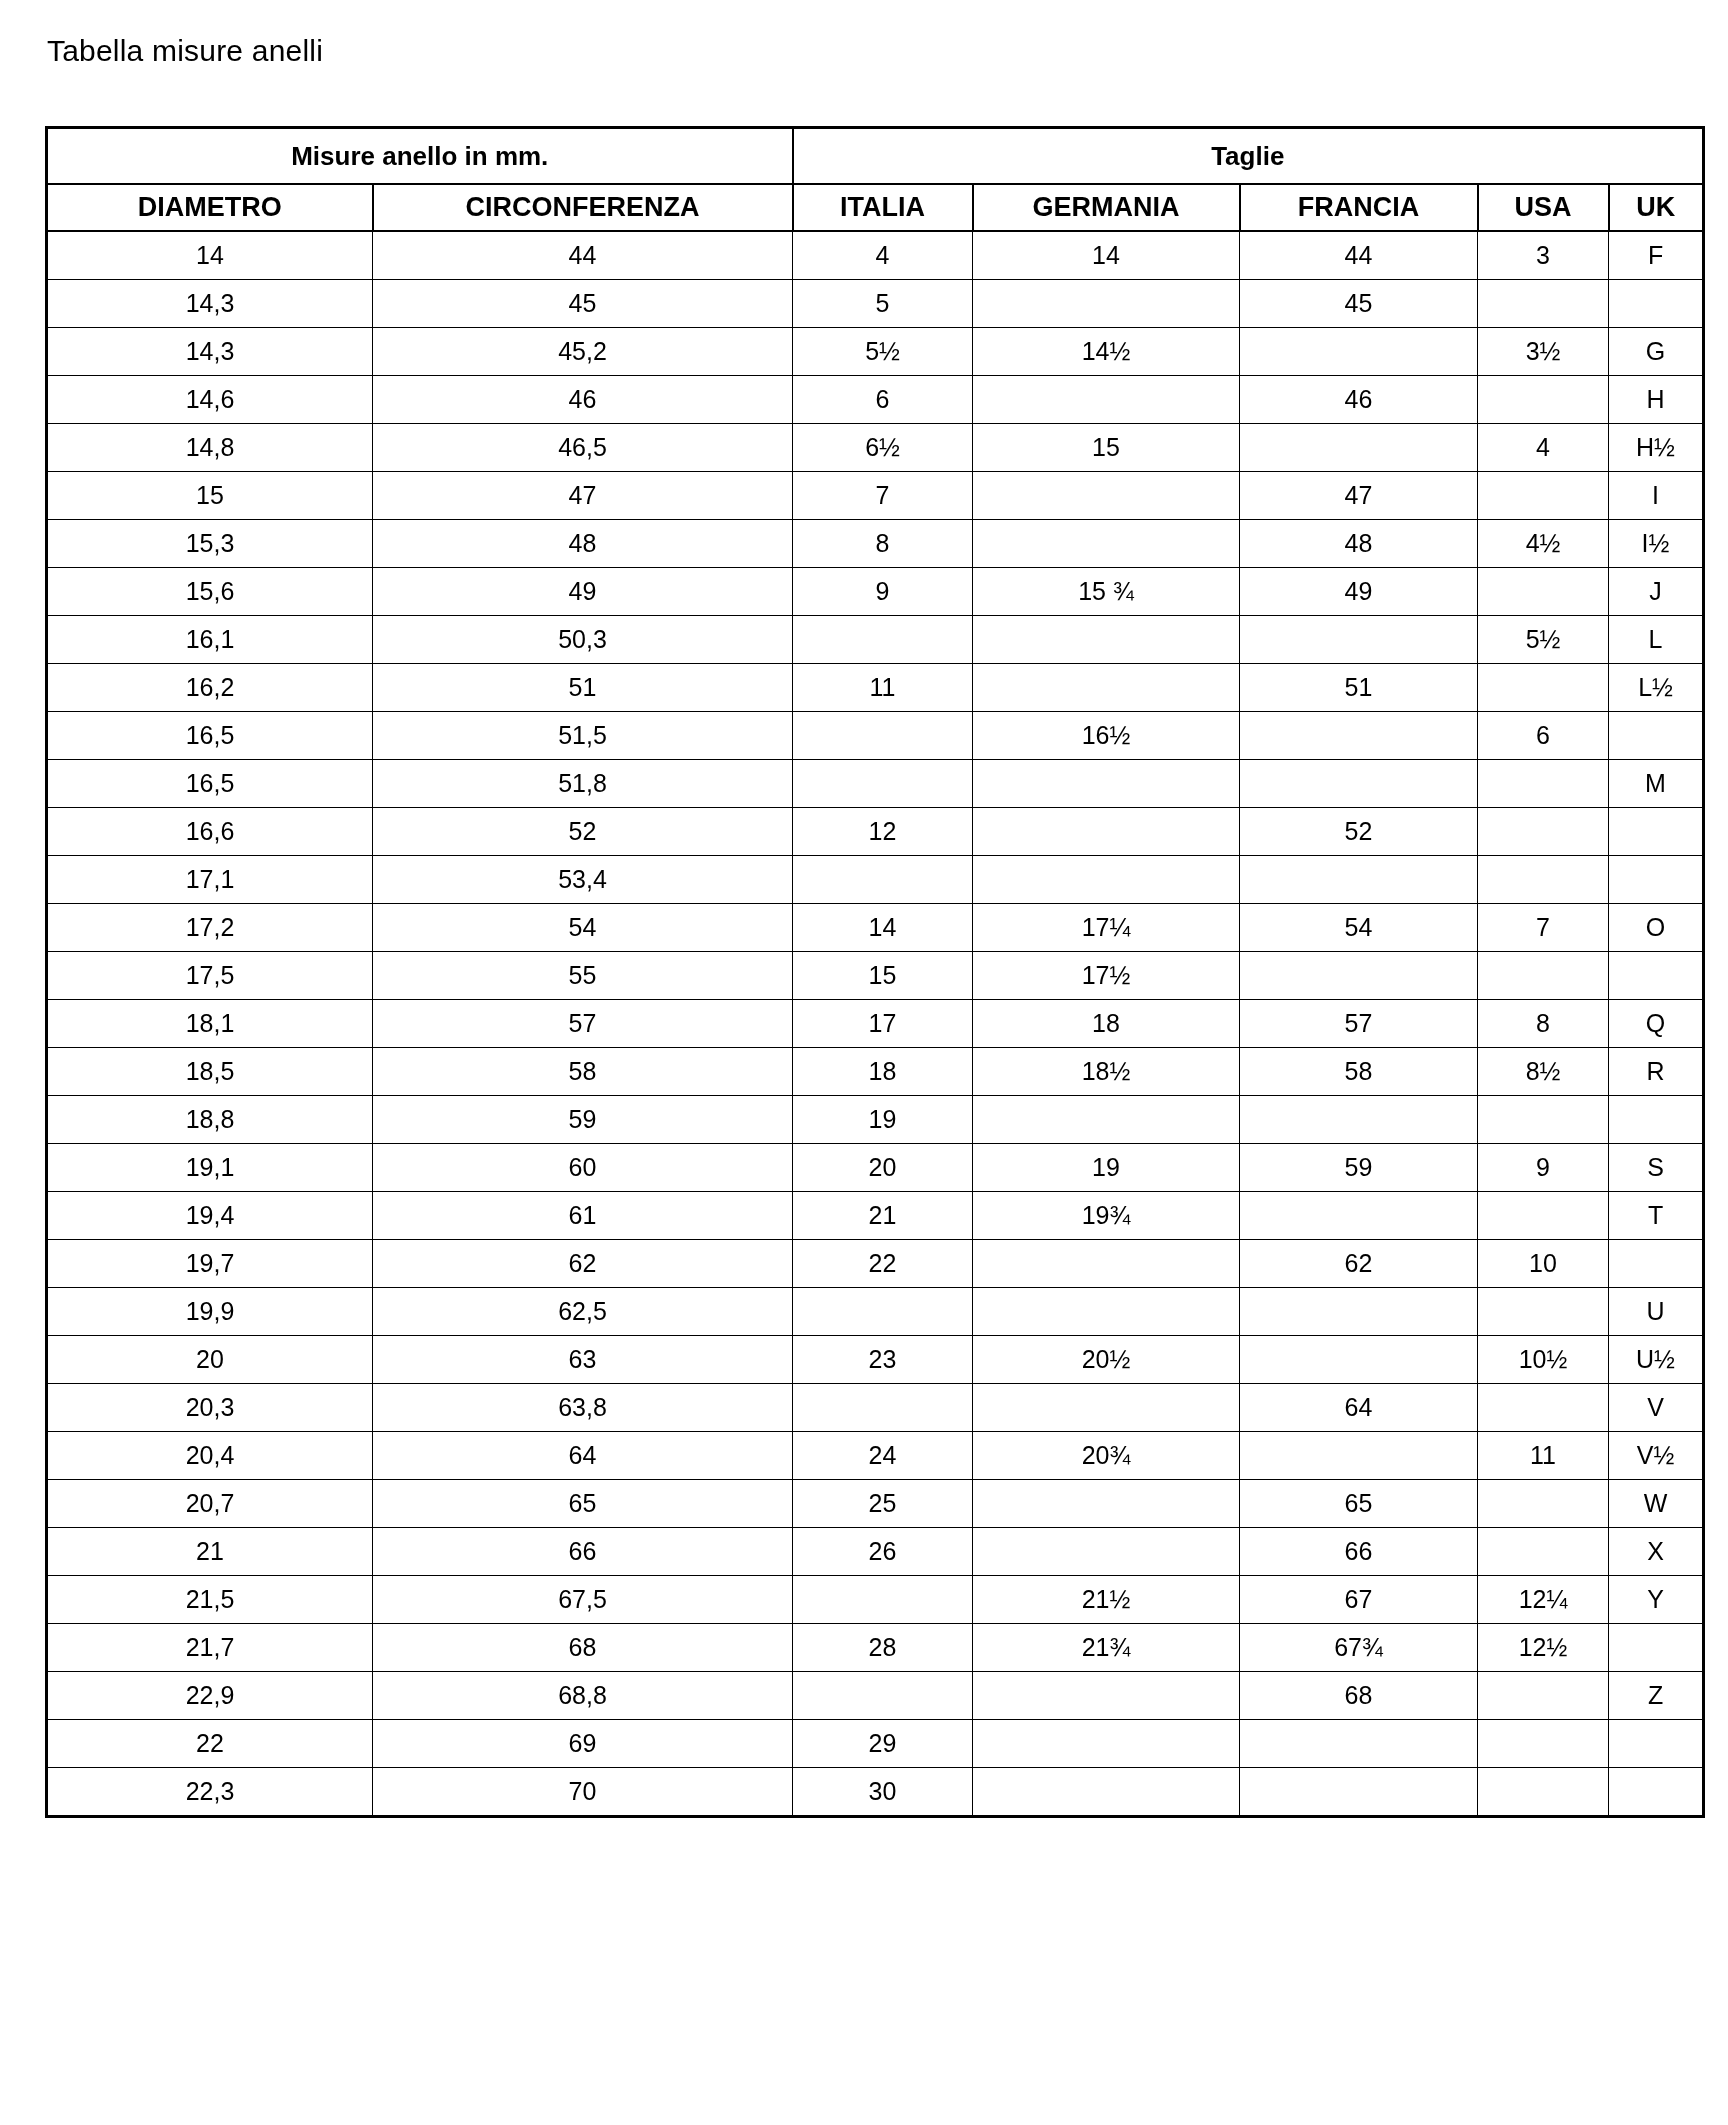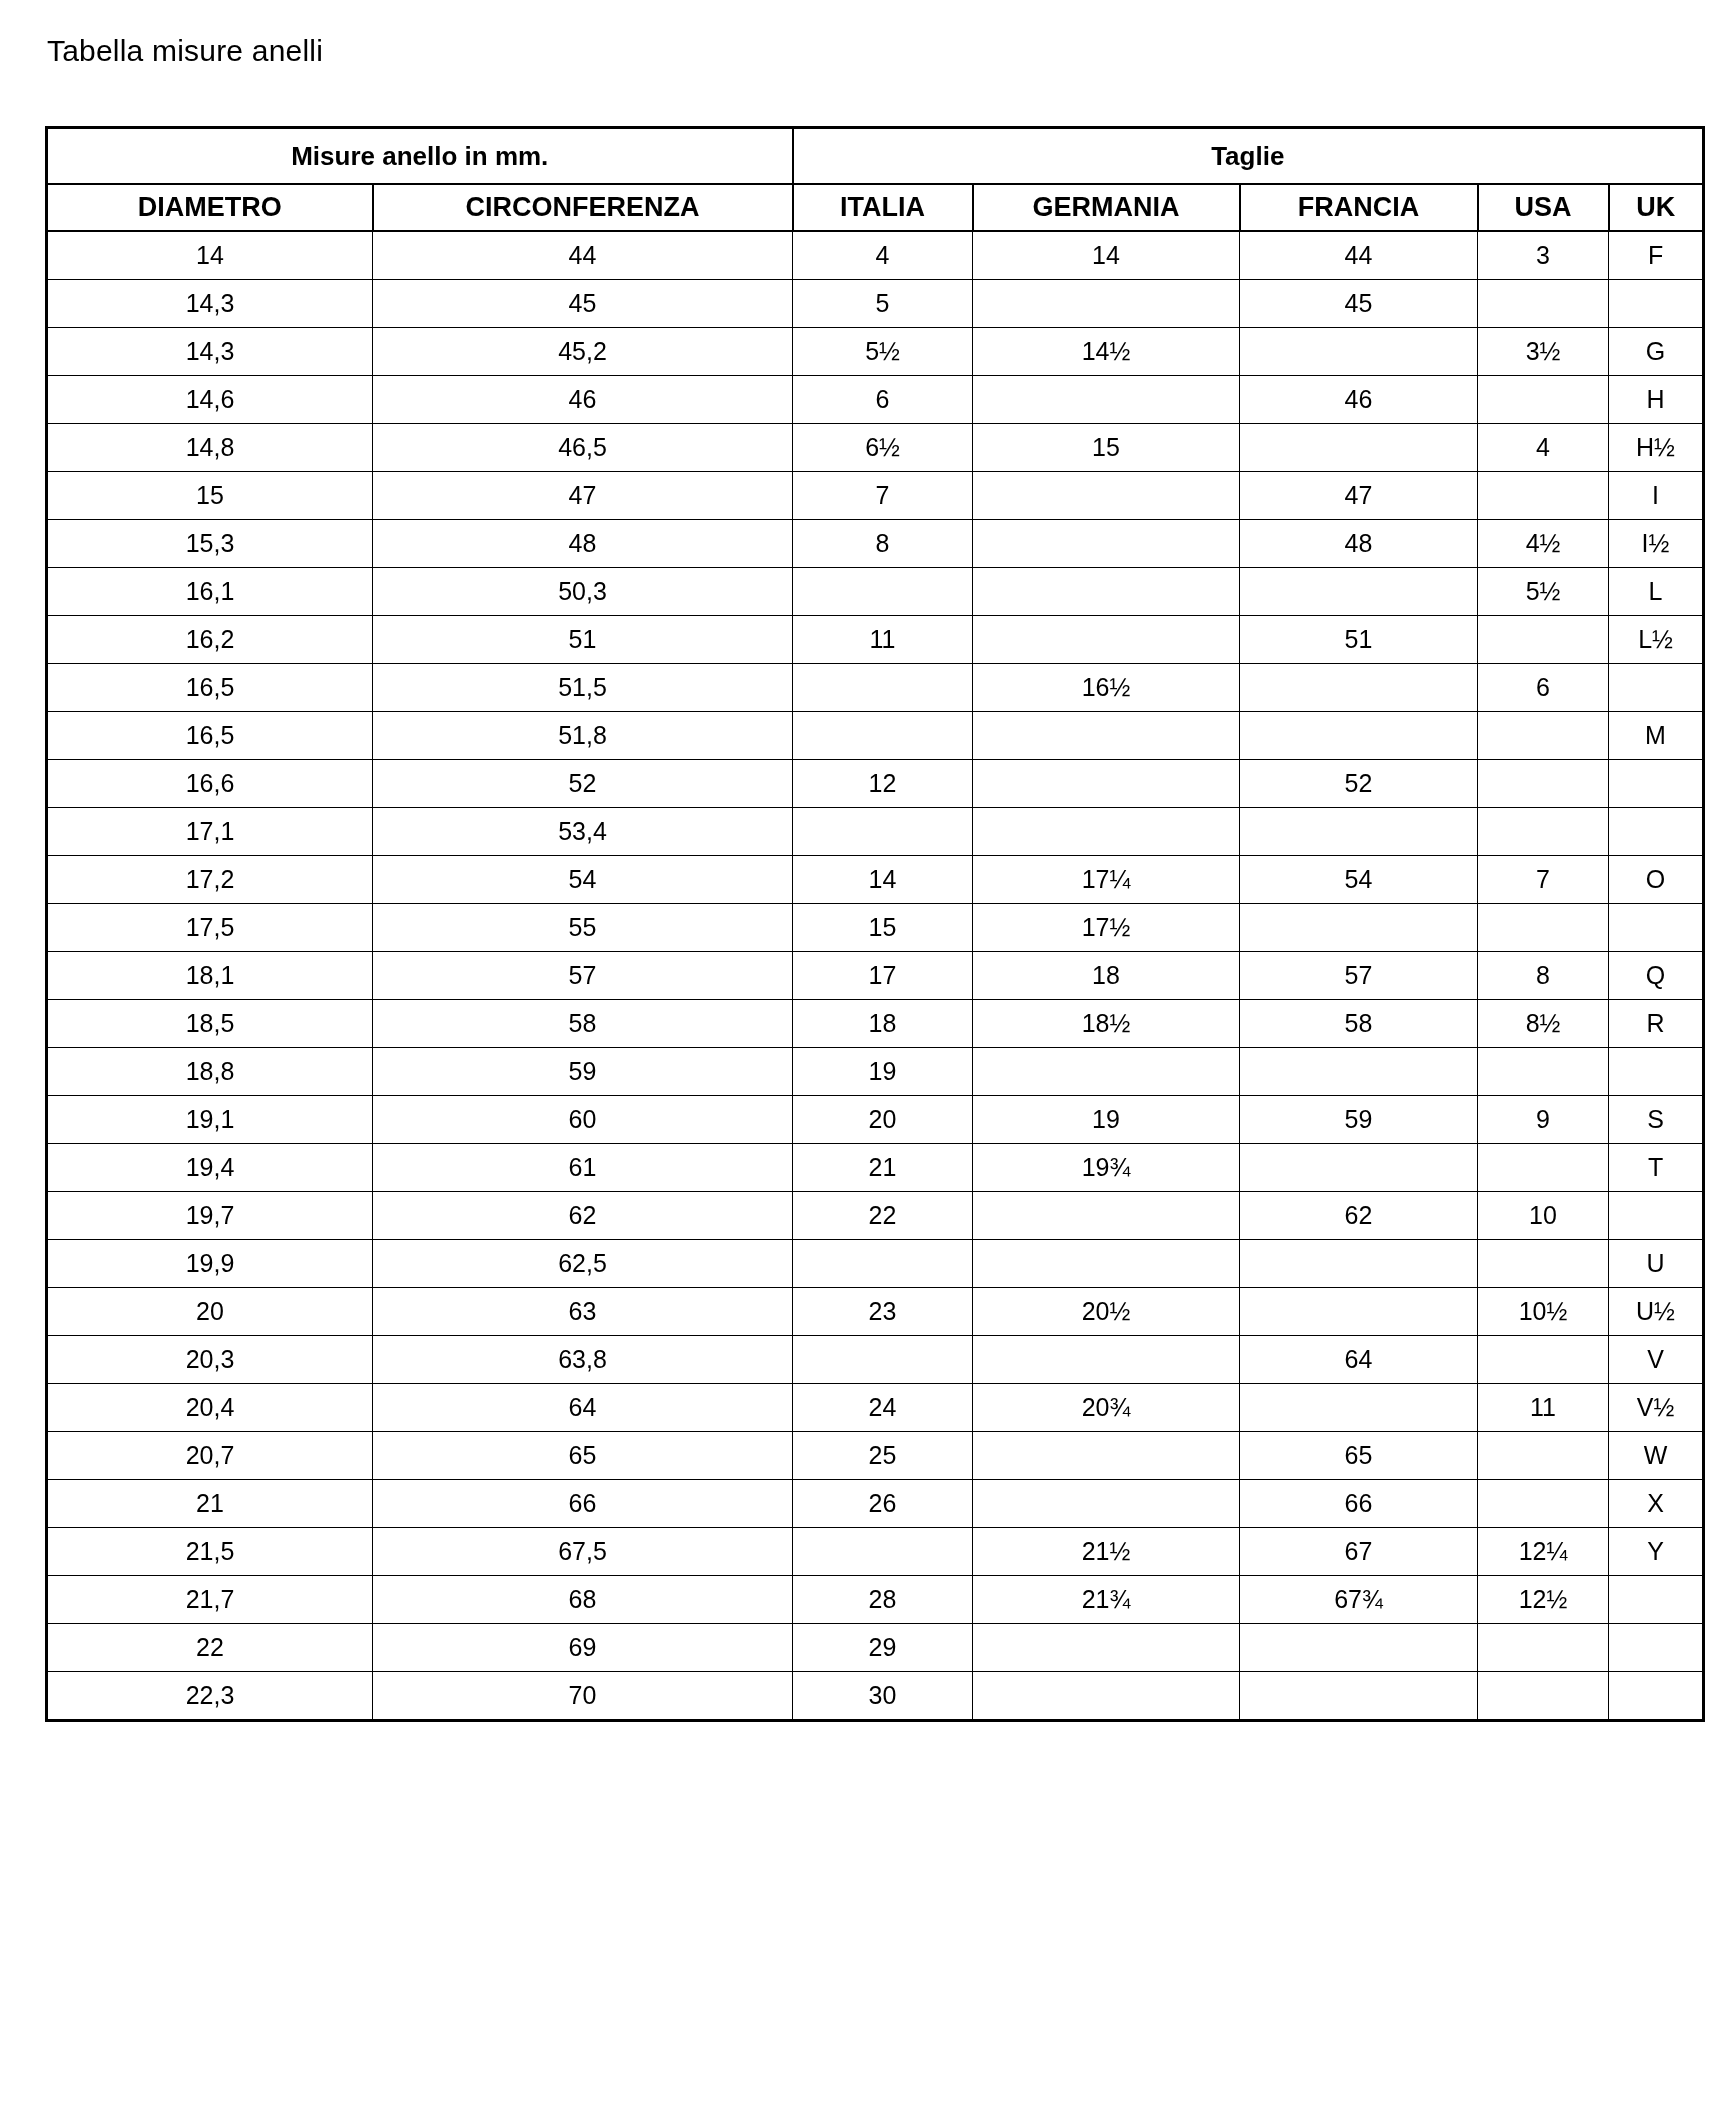--- a/index.html
+++ b/index.html
@@ -162,6 +162,15 @@
           <td>I½</td>
         </tr>
         <tr>
+          <td>15,6</td>
+          <td>49</td>
+          <td>9</td>
+          <td>15 ¾</td>
+          <td>49</td>
+          <td></td>
+          <td>J</td>
+        </tr>
+        <tr>
           <td>16,1</td>
           <td>50,3</td>
           <td></td>

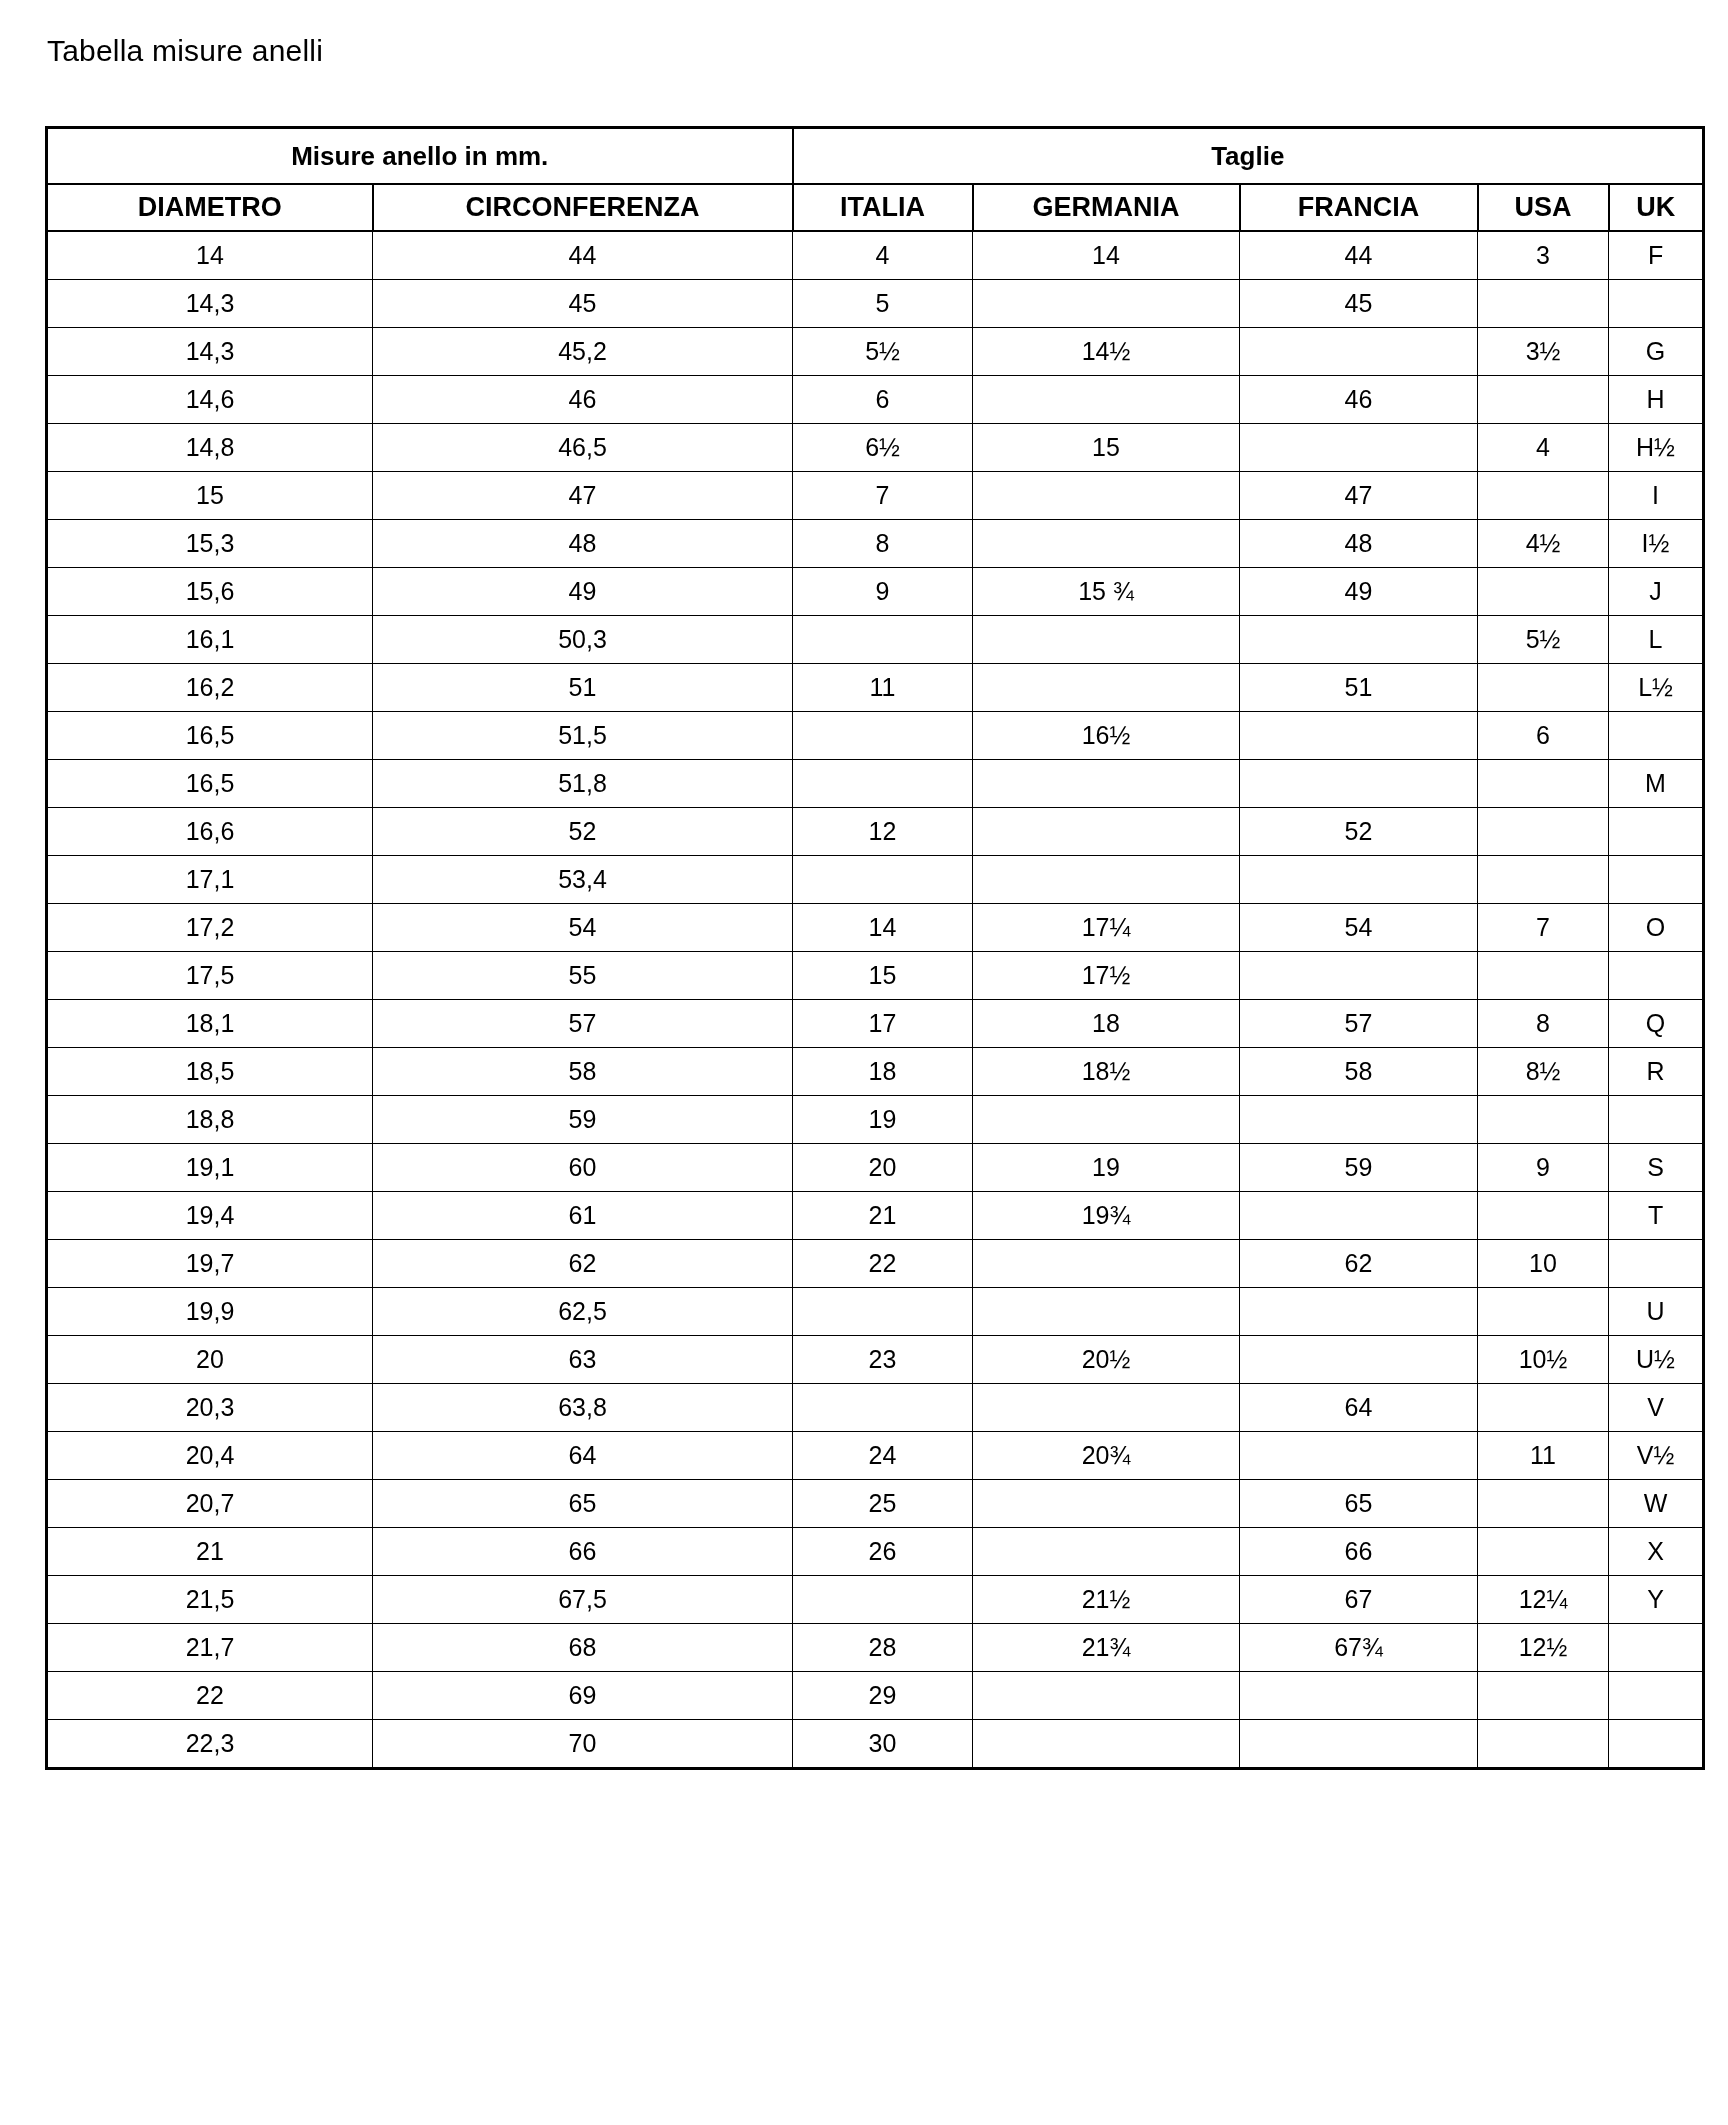--- a/index.html
+++ b/index.html
@@ -369,6 +369,15 @@
           <td></td>
         </tr>
         <tr>
+          <td>22,9</td>
+          <td>68,8</td>
+          <td></td>
+          <td></td>
+          <td>68</td>
+          <td></td>
+          <td>Z</td>
+        </tr>
+        <tr>
           <td>22</td>
           <td>69</td>
           <td>29</td>

